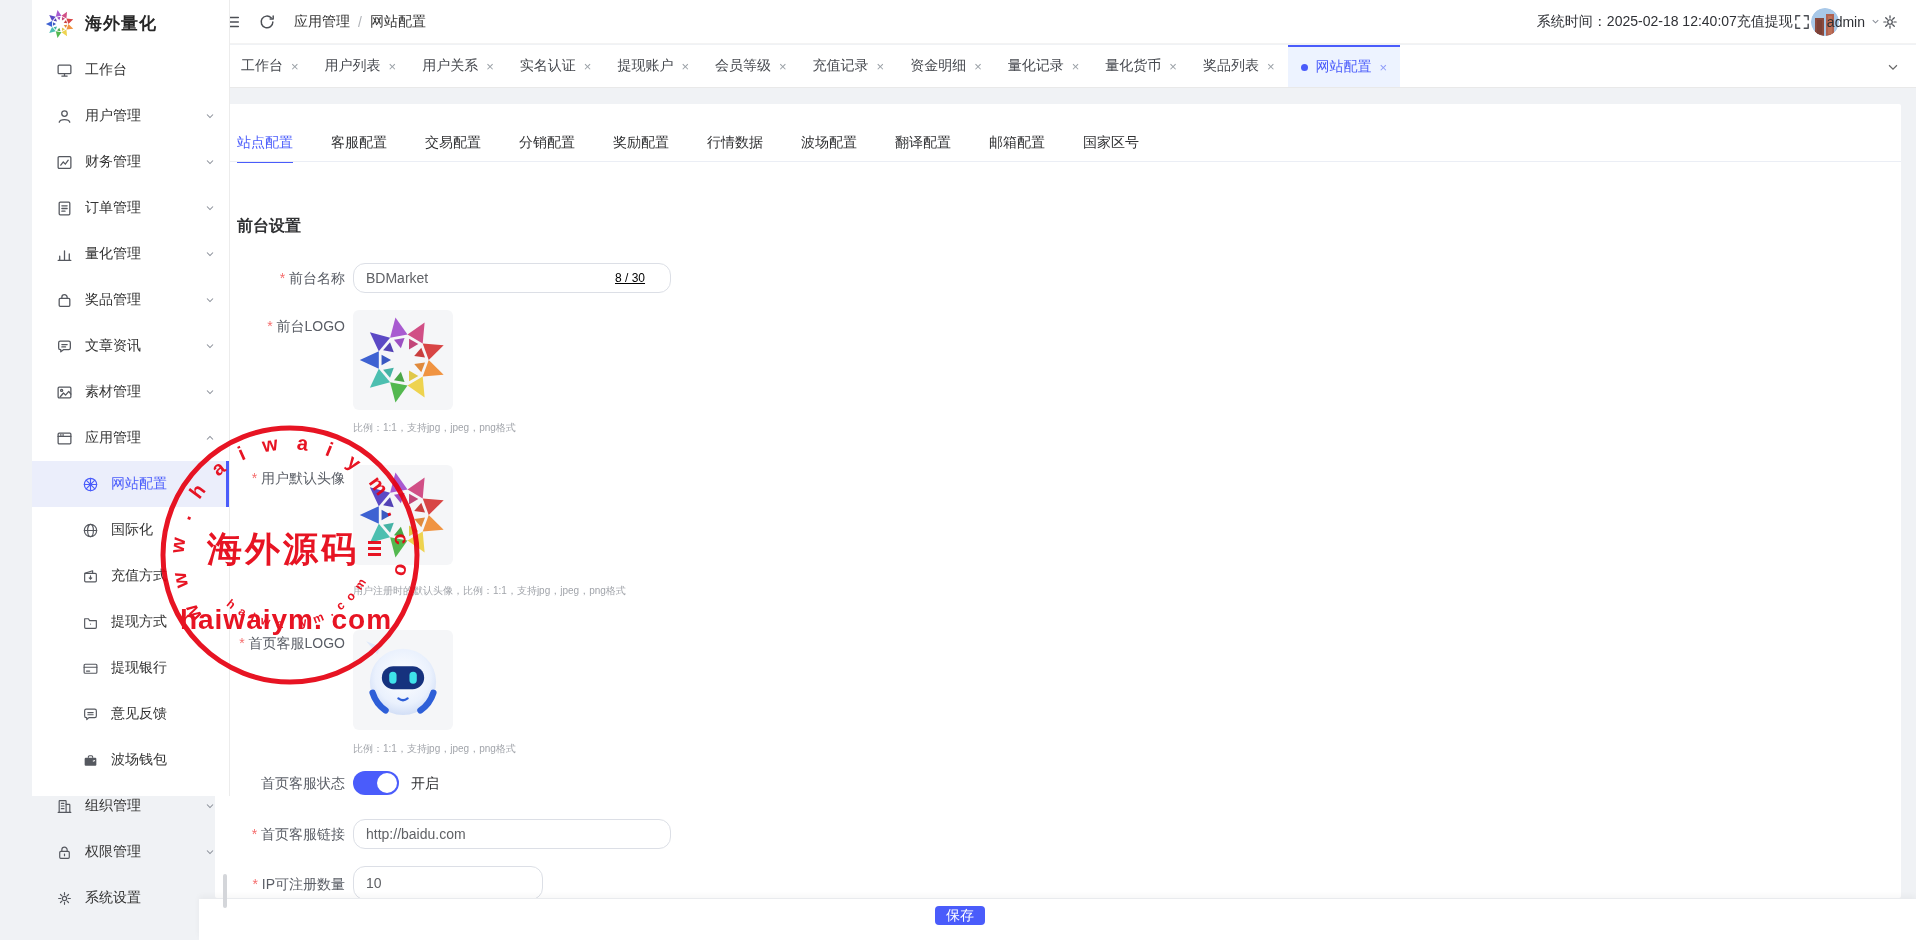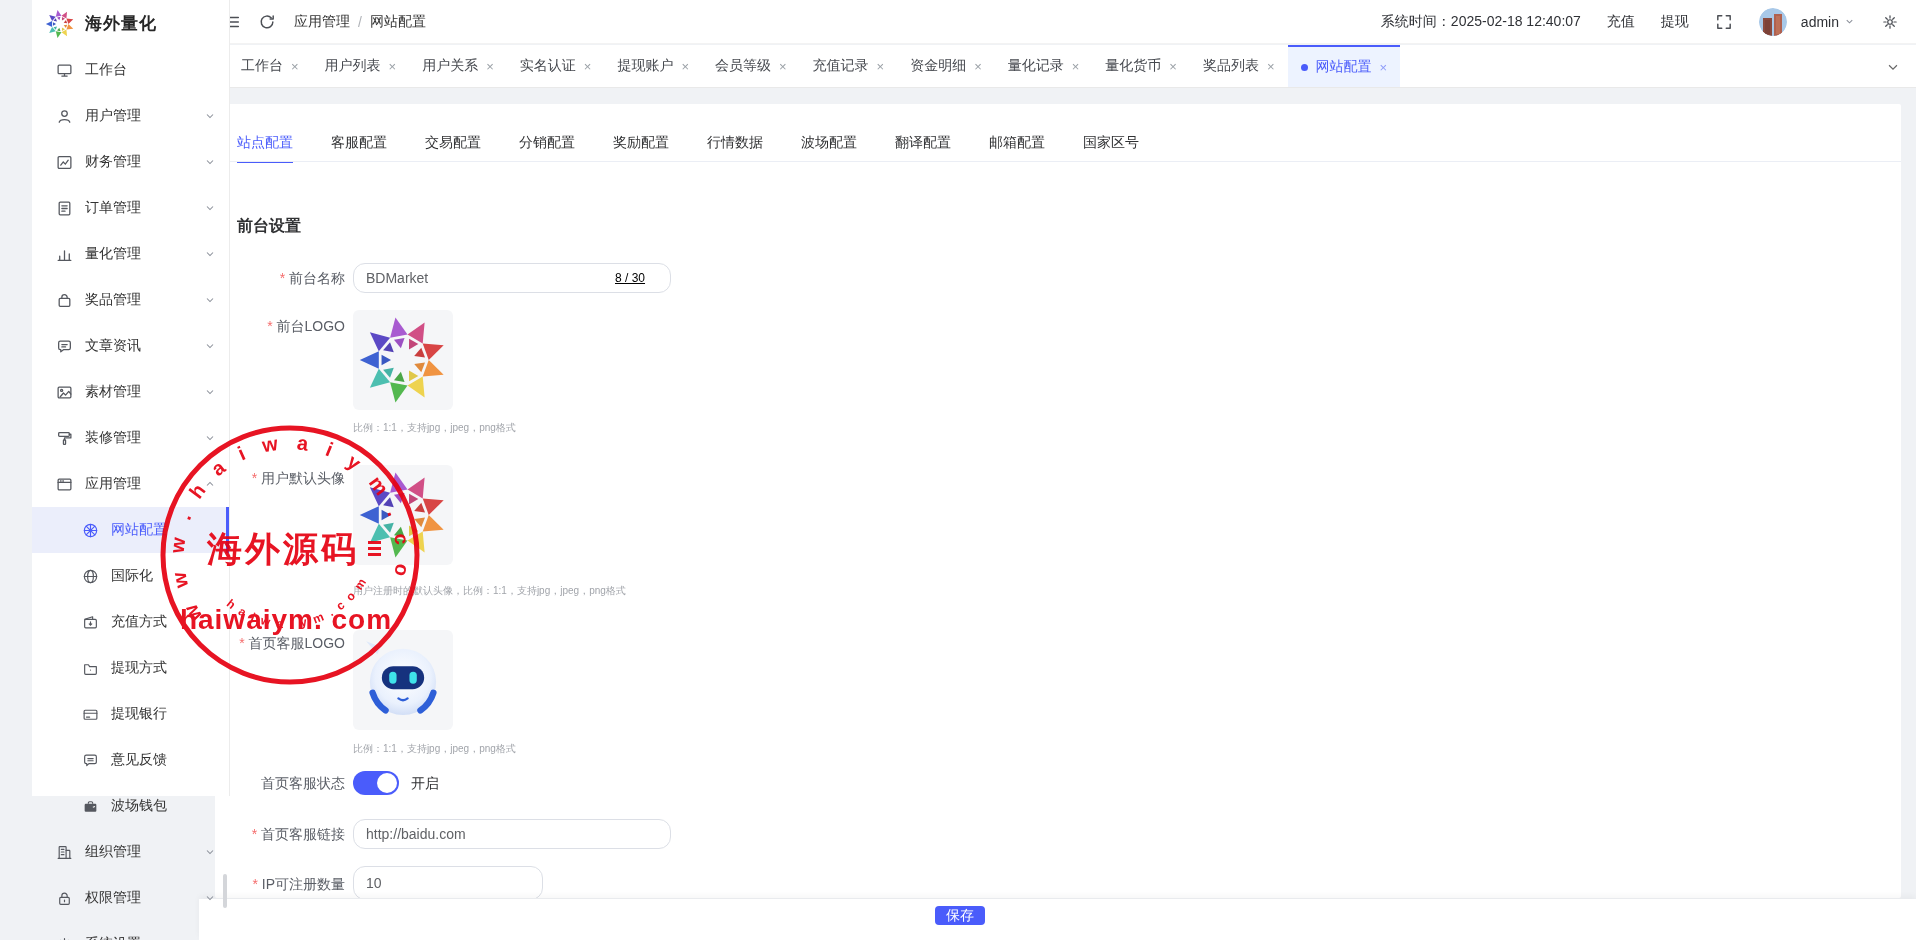--- a/index.html
+++ b/index.html
@@ -30,7 +30,7 @@
   .hicon { width:18px; height:18px; color:#4c4f55; cursor:pointer; }
   .breadcrumb { font-size:14px; color:#333; display:flex; gap:8px; align-items:center; }
   .bc-sep { color:#b0b3b8; }
-  .h-right { margin-left:auto; display:flex; align-items:center; gap:26px; padding-right:17px; font-size:14px; color:#2f3136; }
+  .h-right { margin-left:auto; display:flex; align-items:center; padding-right:17px; font-size:14px; color:#2f3136; }
   .avatar { width:28px; height:28px; border-radius:50%; overflow:hidden; flex:0 0 auto; cursor:pointer; }
   .admin-wrap { display:flex; align-items:center; gap:5px; cursor:pointer; margin-left:-12px; }
   .admin-wrap .chev2 { width:11px; height:11px; color:#8a8f99; }

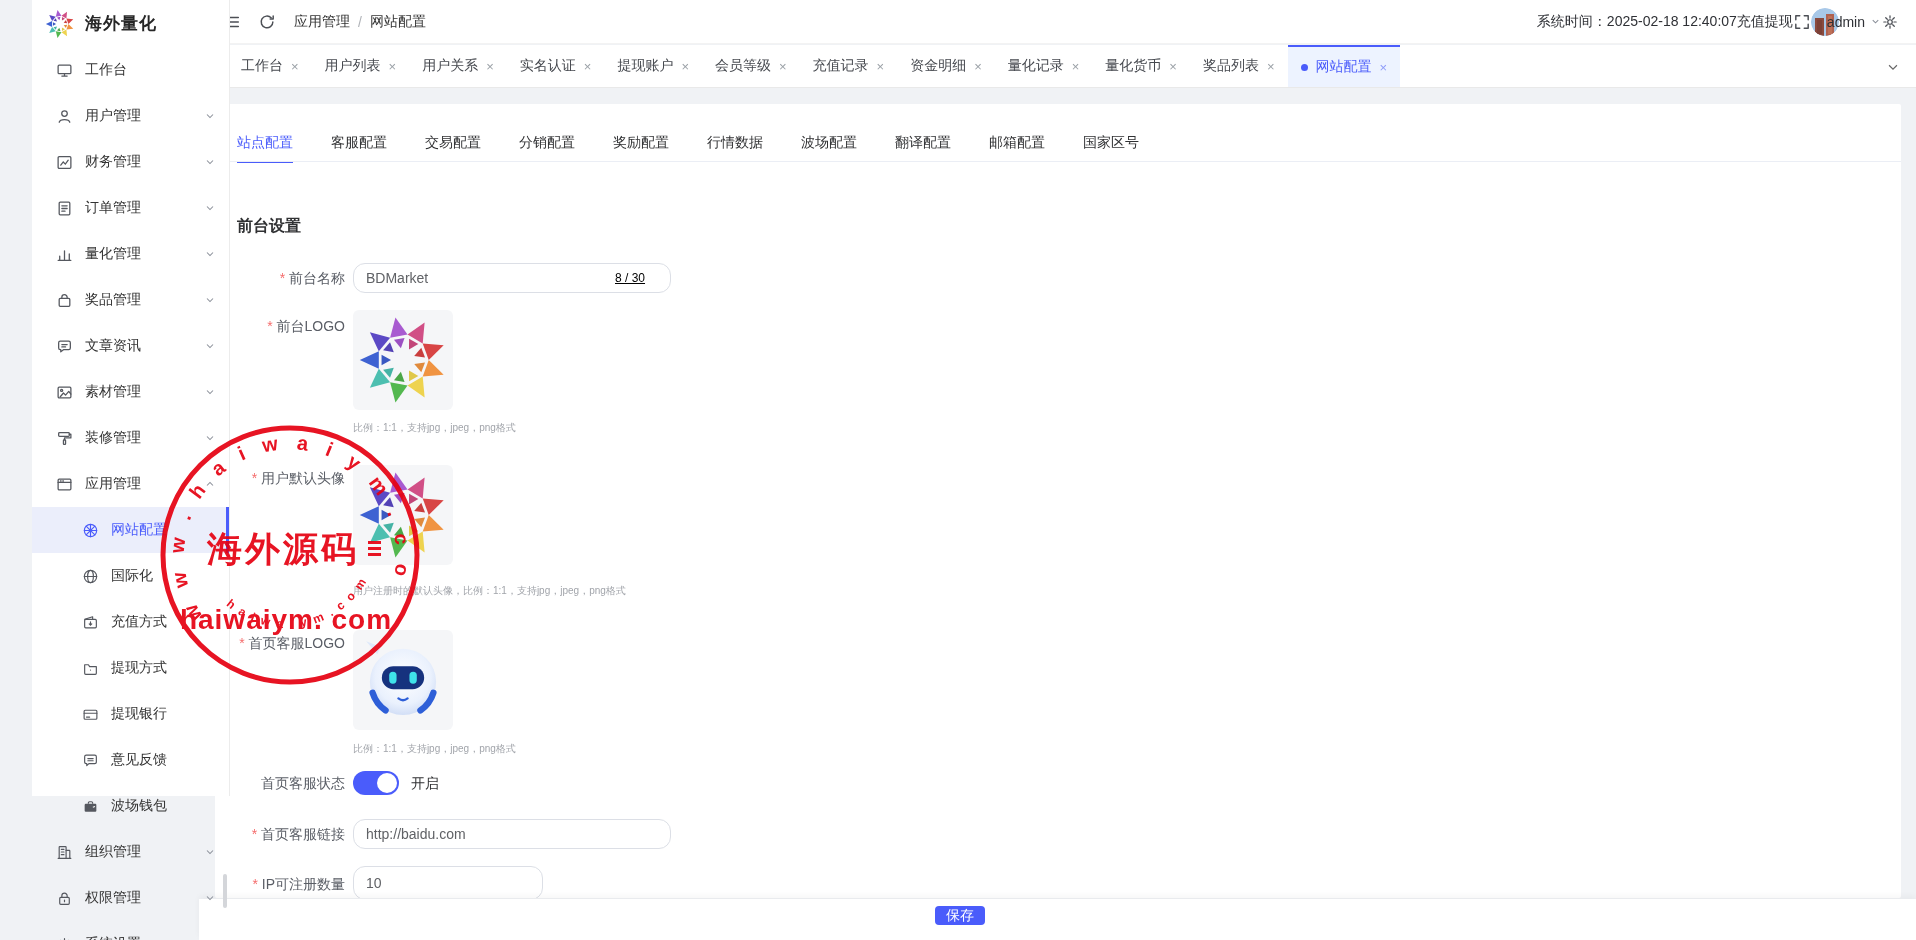--- a/index.html
+++ b/index.html
@@ -212,17 +212,6 @@
         </svg>
     </div>
     <div class="nav-item">
-      <svg class="si" viewBox="0 0 16 16" fill="none" stroke="currentColor" stroke-width="1.2" stroke-linecap="round" stroke-linejoin="round">
-          <rect x="2.5" y="2.5" width="10" height="3.5" rx="0.8"></rect>
-          <path d="M12.5 4h1.5v3.5H8v1.8"></path>
-          <rect x="7" y="9.3" width="2" height="4.2" rx="0.5"></rect>
-        </svg>
-      <span>装修管理</span>
-      <svg class="chev" viewBox="0 0 16 16" fill="none" stroke="currentColor" stroke-width="1.4">
-          <path d="M4 6l4 4 4-4"></path>
-        </svg>
-    </div>
-    <div class="nav-item">
       <svg class="si" viewBox="0 0 16 16" fill="none" stroke="currentColor" stroke-width="1.2" stroke-linecap="round">
           <rect x="2" y="3" width="12" height="10" rx="1"></rect>
           <path d="M2 6h12M4.2 4.6h.6M6.4 4.6h.6"></path>

